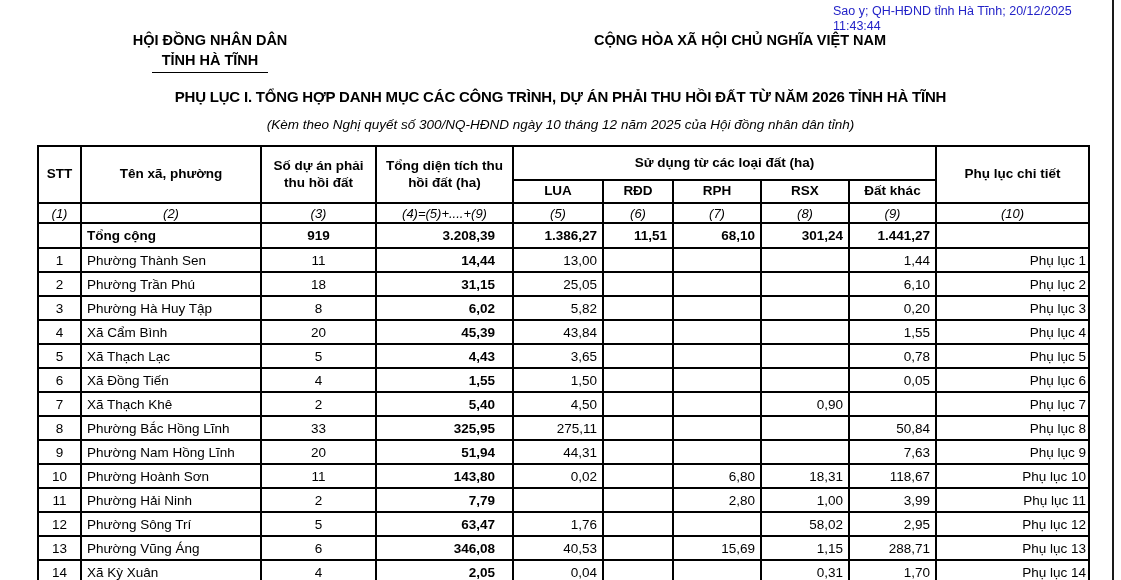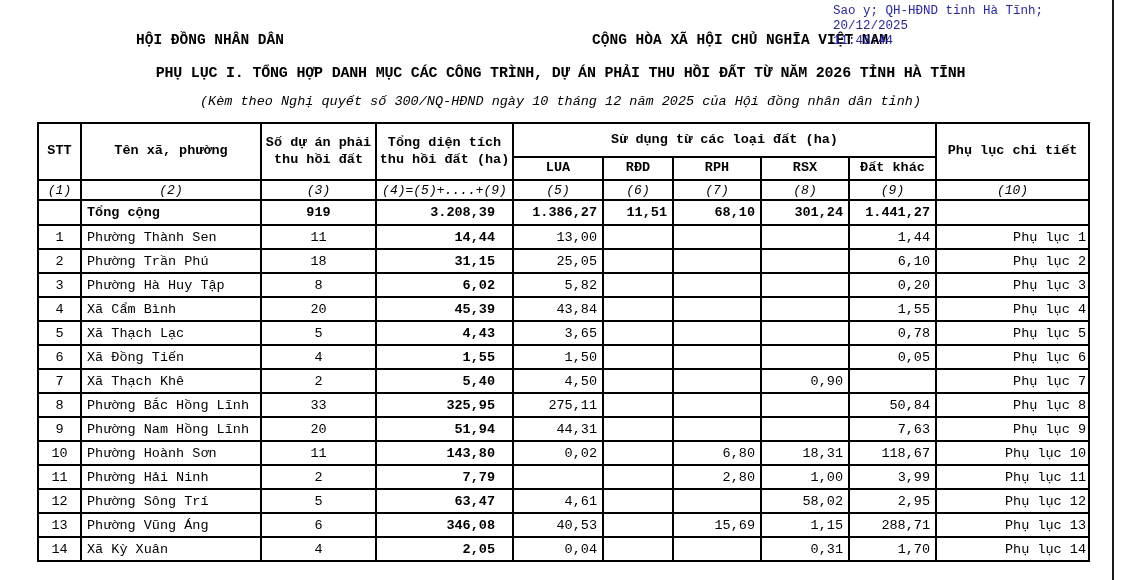--- a/index.html
+++ b/index.html
@@ -7,7 +7,7 @@
   .page {
     position:relative; width:1121px; height:580px; overflow:hidden;
     background:#fff; color:#000;
-    font-family:Liberation Mono, monospace;
+    font-family:Liberation Sans, sans-serif;
   }
   .page-edge-line { position:absolute; left:1112px; top:0; width:2px; height:580px; background:#1a1a1a; }
   .stamp { position:absolute; left:833px; top:4px; font-size:12.5px; line-height:1.2; }

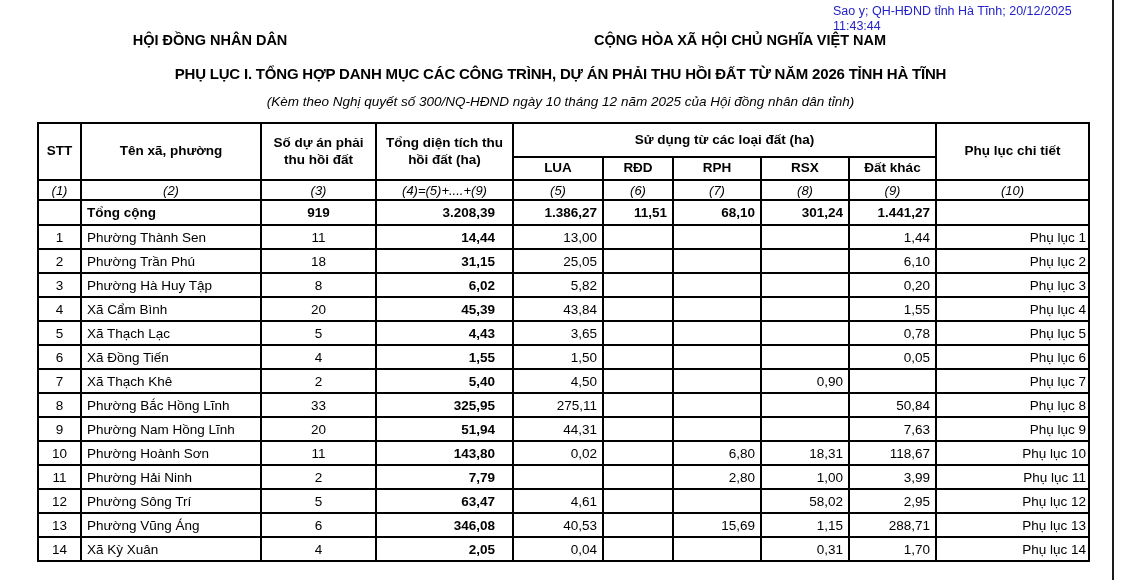--- a/index.html
+++ b/index.html
@@ -51,6 +51,7 @@
   <div class="header-band">
     <div class="hdr-left">
       <div class="hdr-line1">HỘI ĐỒNG NHÂN DÂN</div>
+      <div class="hdr-line2"><span class="u-line">TỈNH HÀ TĨNH</span></div>
     </div>
     <div class="hdr-right">
       <div class="hdr-line1">CỘNG HÒA XÃ HỘI CHỦ NGHĨA VIỆT NAM</div>

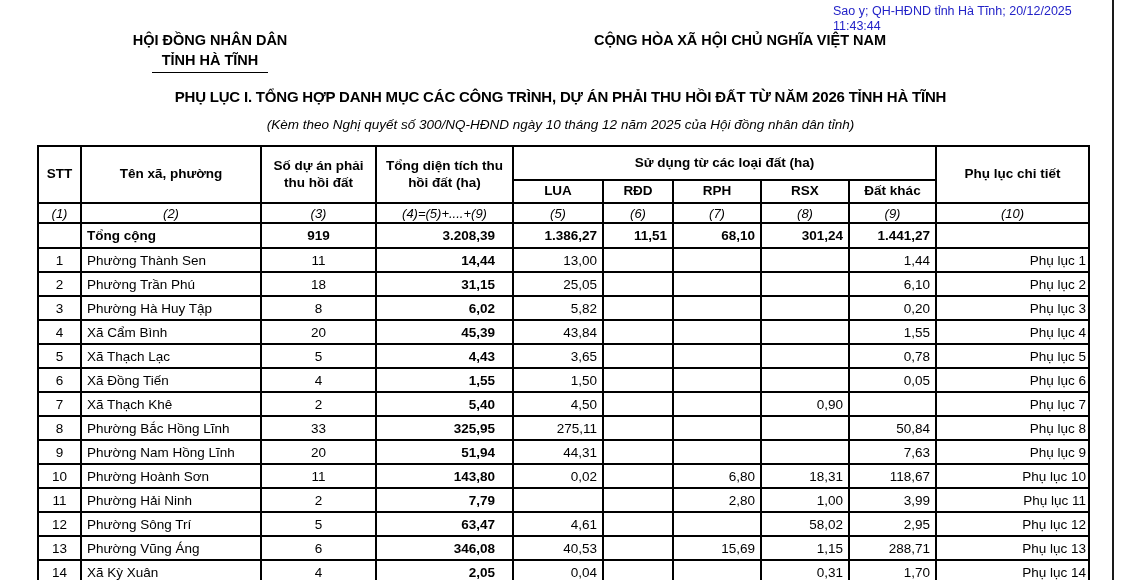--- a/index.html
+++ b/index.html
@@ -253,7 +253,7 @@
       <td class="c-name">Phường Sông Trí</td>
       <td class="c-proj">5</td>
       <td class="c-total">63,47</td>
-      <td class="c-num">4,61</td>
+      <td class="c-num">1,76</td>
       <td class="c-num"></td>
       <td class="c-num"></td>
       <td class="c-num">58,02</td>

